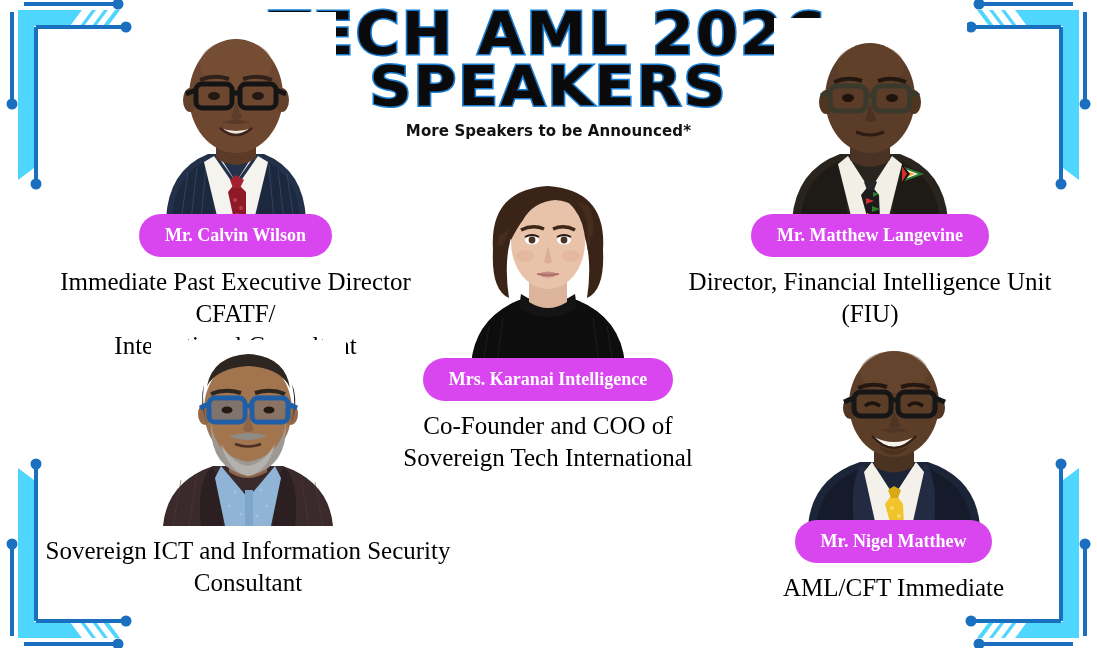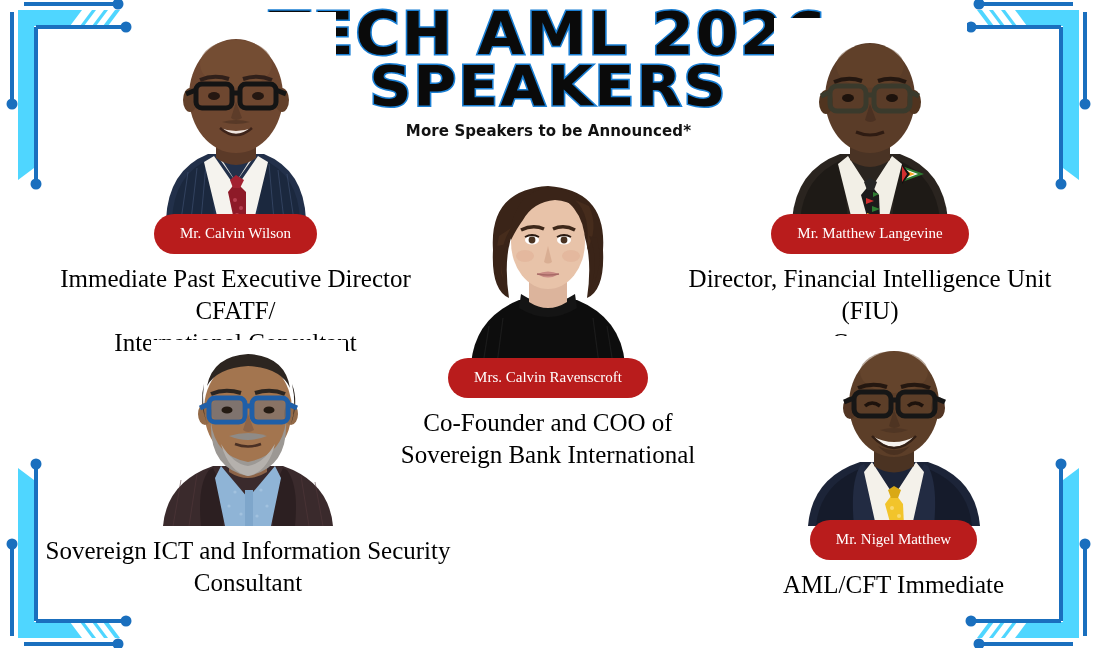--- a/index.html
+++ b/index.html
@@ -72,11 +72,11 @@
 
   .name-badge {
     display: inline-block;
-    background: #b91c1c;
+    background: #d946ef;
     color: #ffffff;
     font-family: "Liberation Serif", serif;
-    font-weight: normal;
-    font-size: 15px;
+    font-weight: bold;
+    font-size: 18px;
     line-height: 1;
     padding: 12px 26px 13px 26px;
     border-radius: 999px;

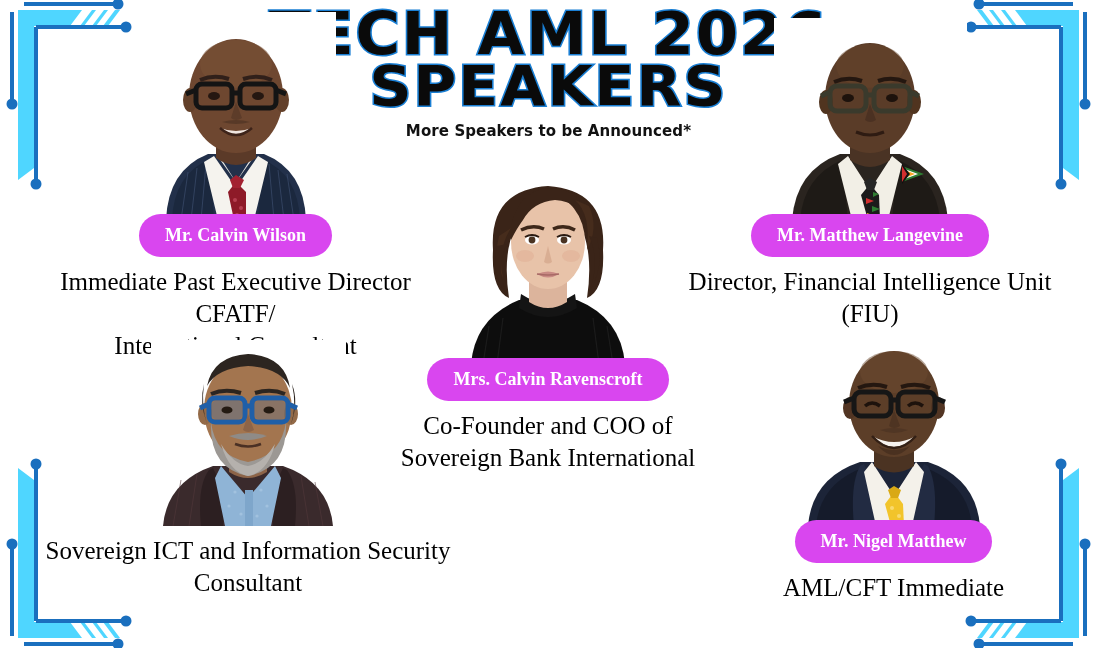--- a/index.html
+++ b/index.html
@@ -376,7 +376,7 @@
     </svg>
   </div>
   <div class="badge-row">
-    <span class="name-badge">Mrs. Calvin Ravenscroft</span>
+    <span class="name-badge">Mrs. Karanai Intelligence</span>
   </div>
   <div class="role">Co-Founder and COO of
 Sovereign Bank International</div>

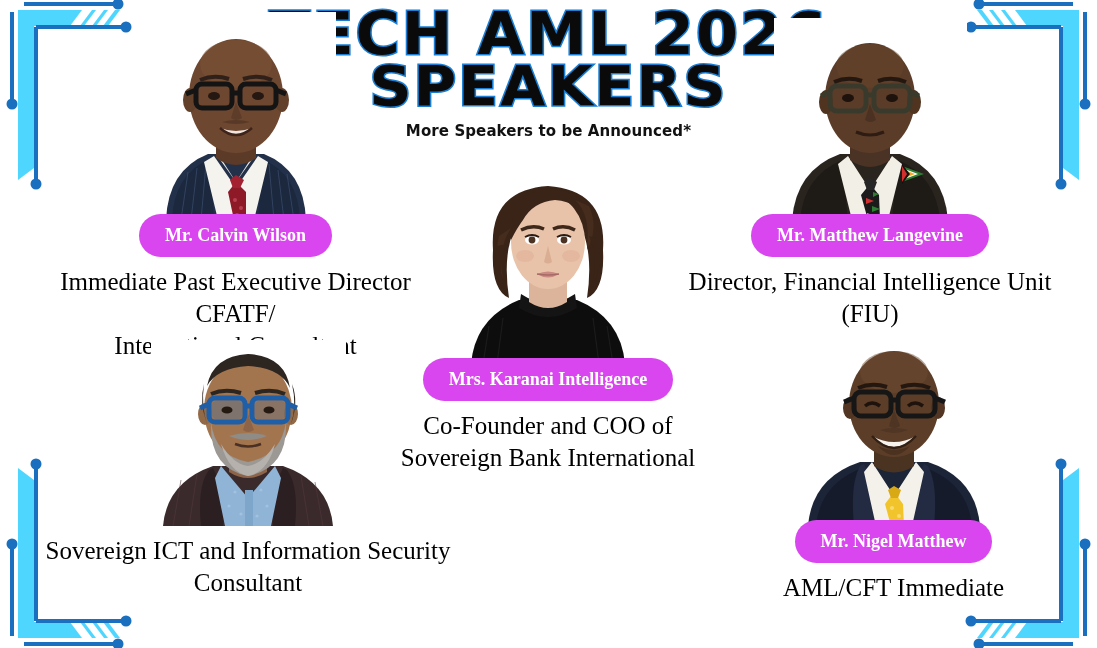--- a/index.html
+++ b/index.html
@@ -379,7 +379,7 @@
     <span class="name-badge">Mrs. Karanai Intelligence</span>
   </div>
   <div class="role">Co-Founder and COO of
-Sovereign Bank International</div>
+Sovereign Tech International</div>
 </div>
 
 <div class="speaker" id="speaker-shiva-bissessar">

